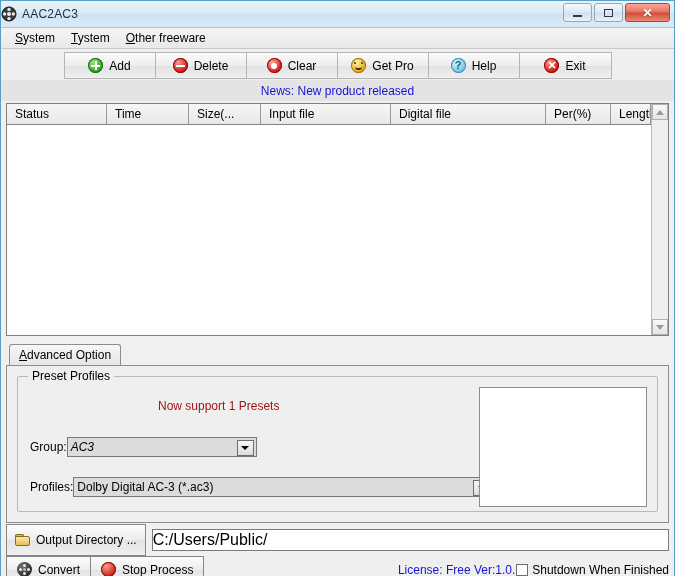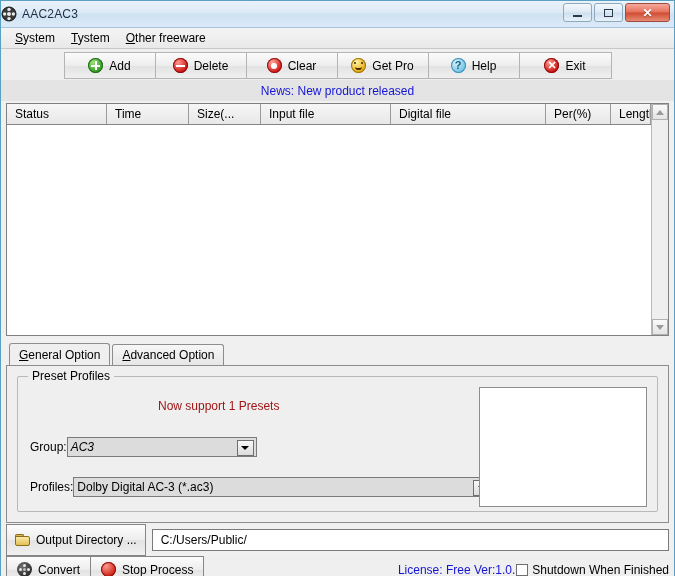--- a/index.html
+++ b/index.html
@@ -479,7 +479,6 @@
   </div>
 
   <div class="tabs">
-    <div class="tab active"><u>G</u><span>eneral Option</span></div>
     <div class="tab"><u>A</u><span>dvanced Option</span></div>
   </div>
 

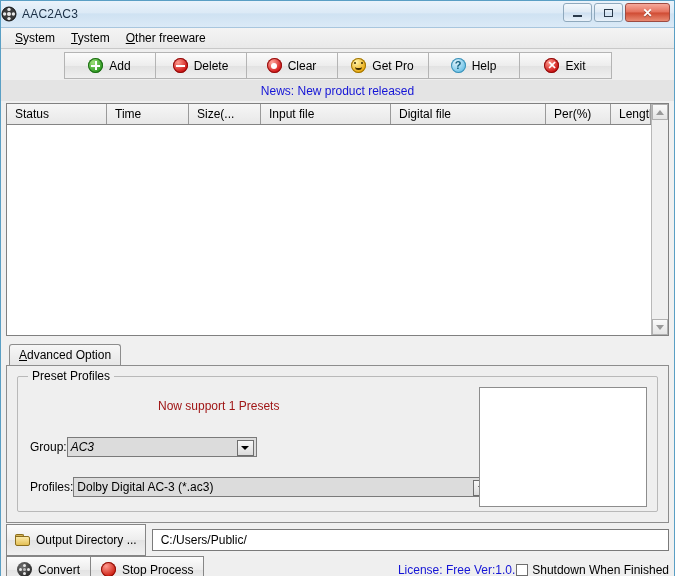--- a/index.html
+++ b/index.html
@@ -316,8 +316,8 @@
     border: 1px solid #7a7a7a;
     background: #ffffff;
     display: flex; align-items: center;
-    padding-left: 8px;
-    font-size: 12px;
+    padding-left: 0;
+    font-size: 16px;
   }
   
   .bottombar {

